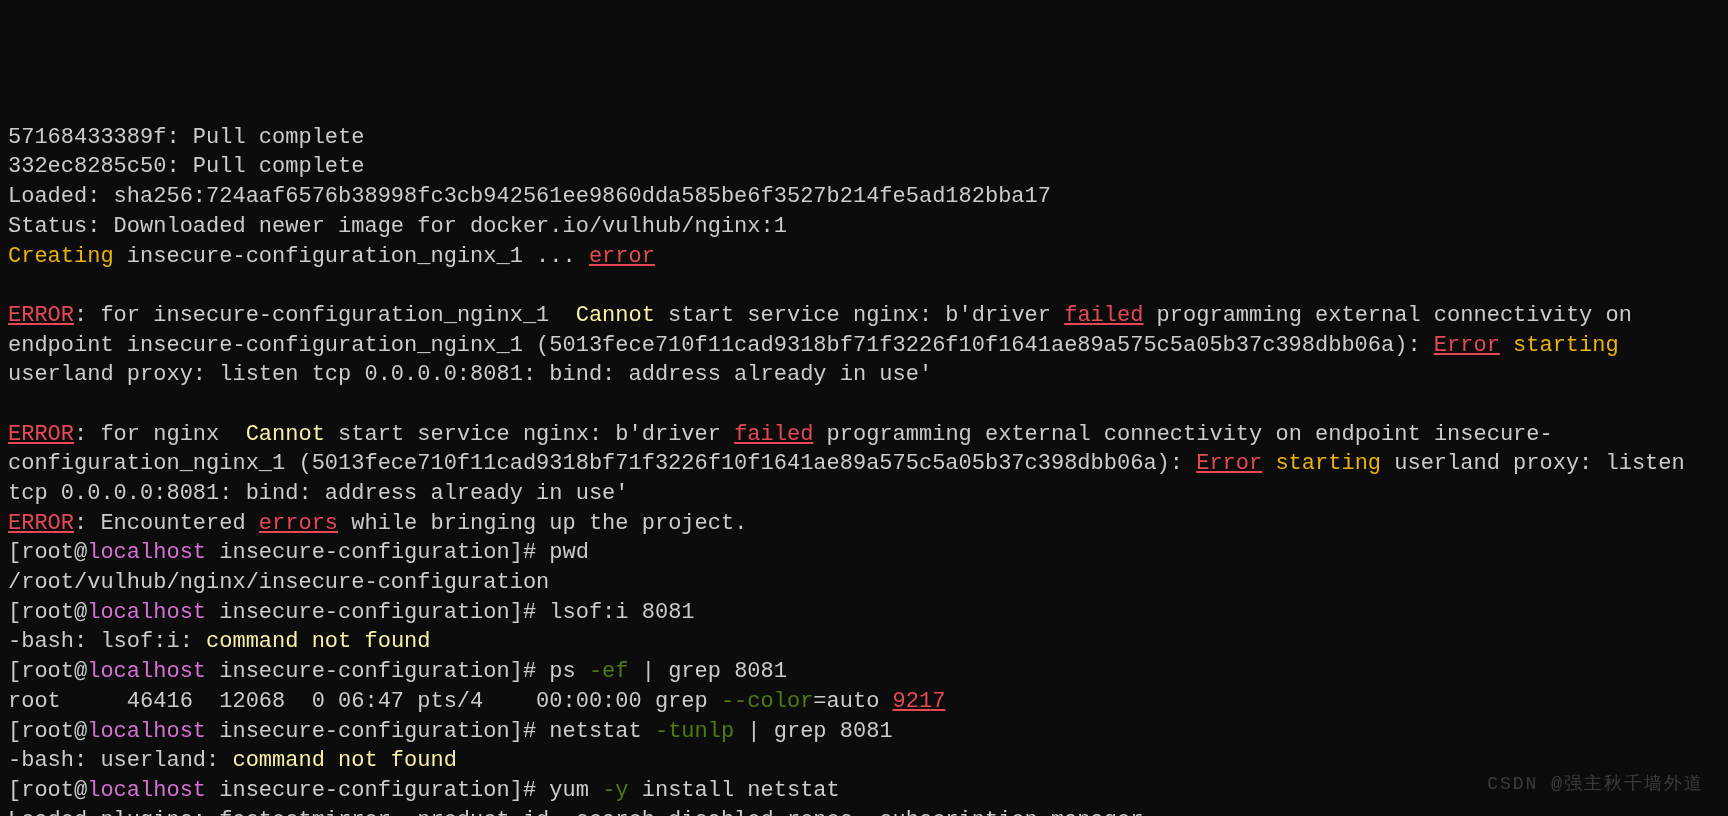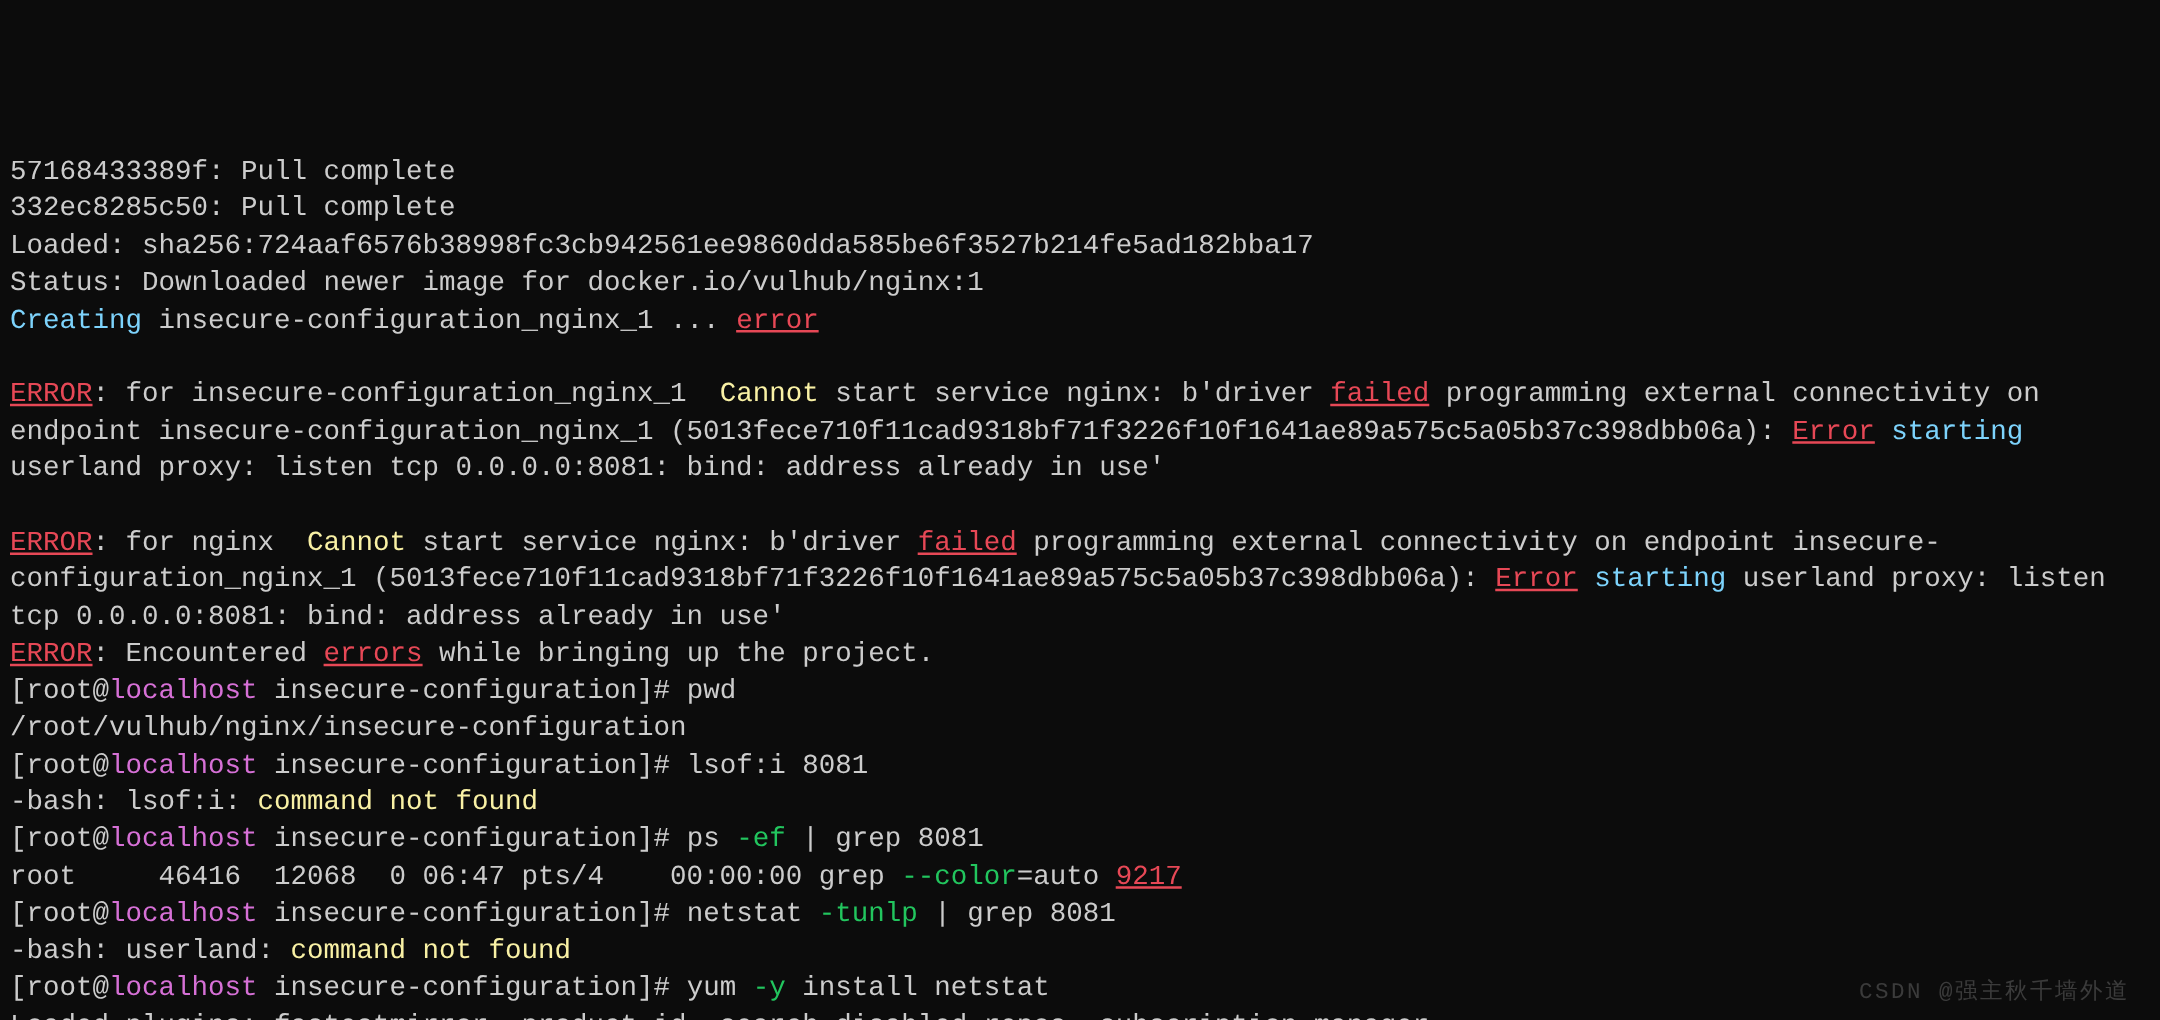--- a/index.html
+++ b/index.html
@@ -15,7 +15,7 @@
     height: 816px;
     overflow: hidden;
   }
-  .c-cyan { color: #7dd3fc; }
+  .c-cyan { color: #eab308; }
   .c-red { color: #e74856; text-decoration: underline; }
   .c-yellow { color: #f9f1a5; color:#e5e510; }
   .c-yellow { color: #f9f1a5; text-align: right; }

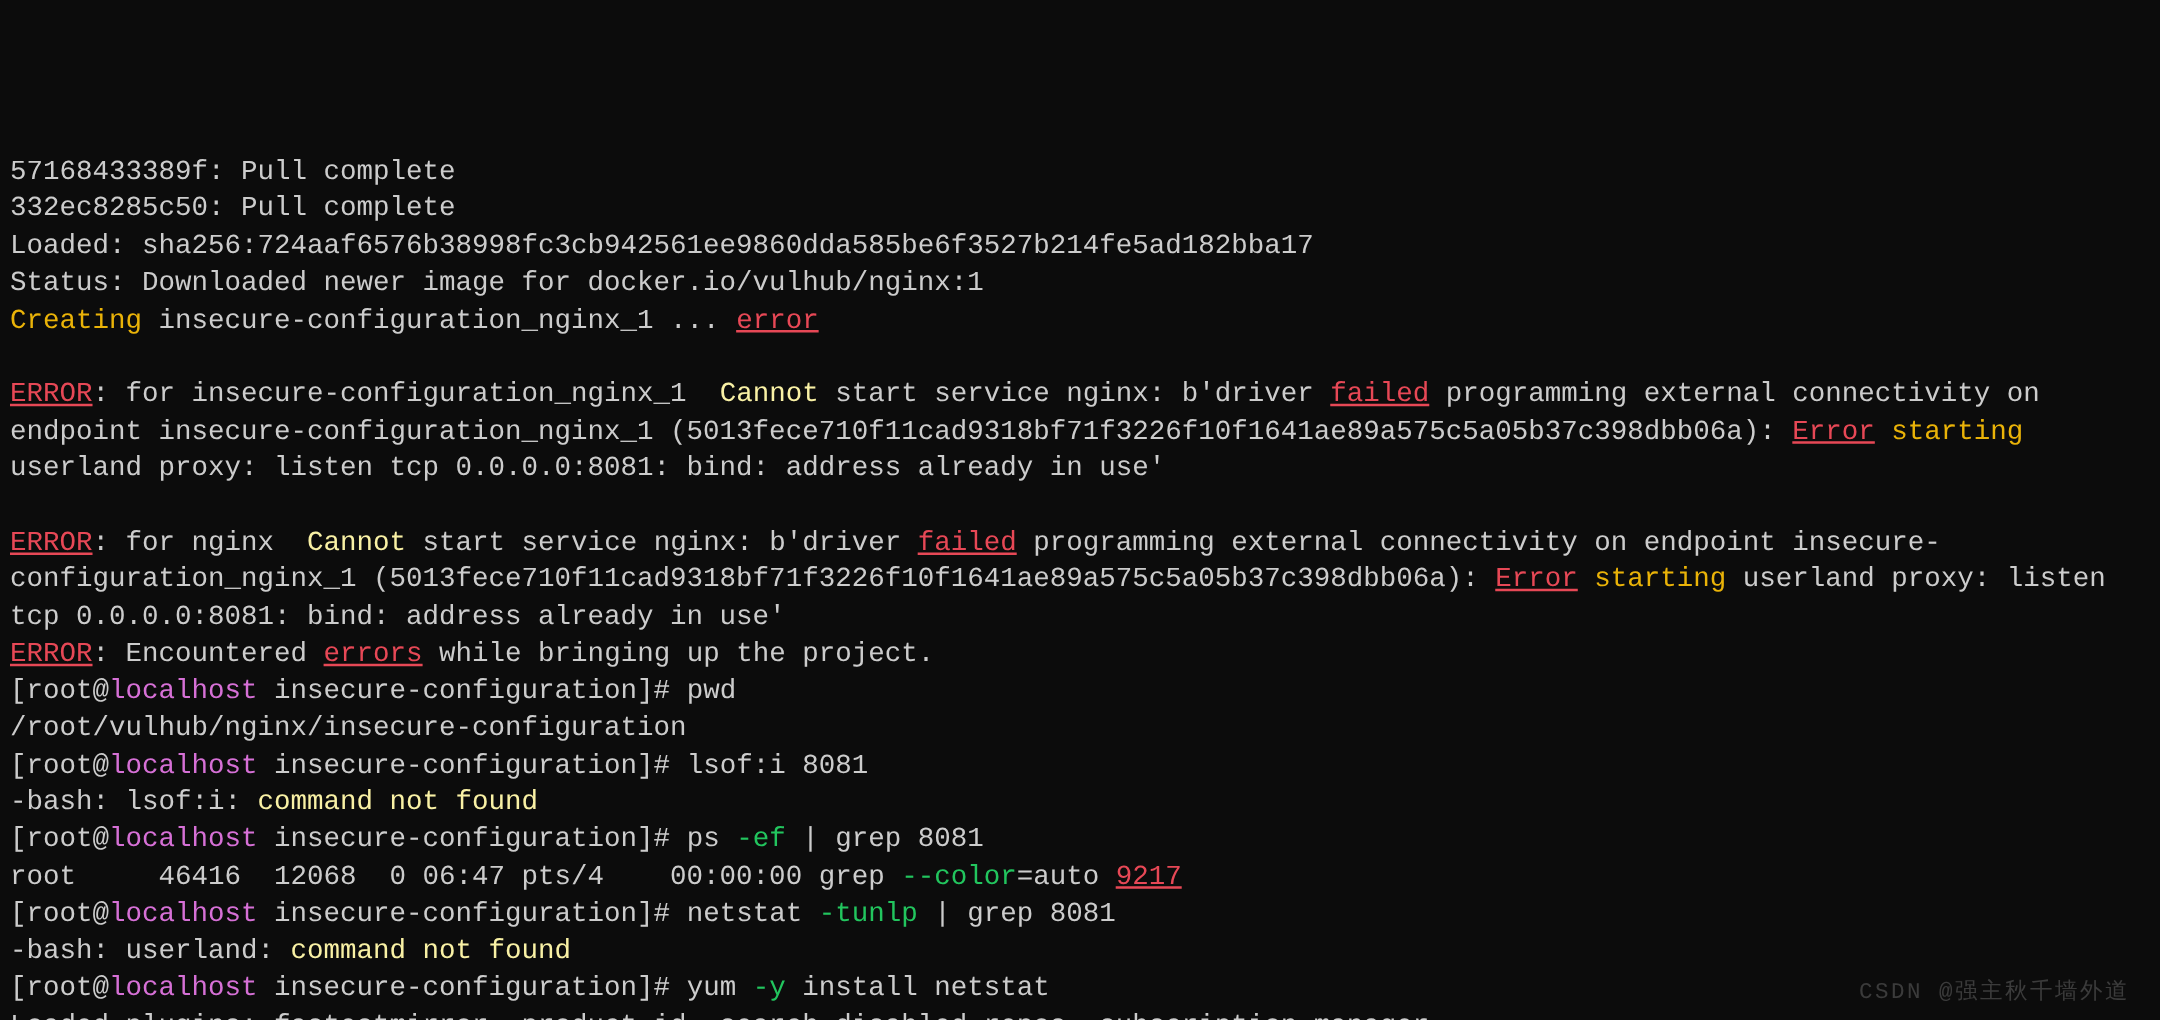--- a/index.html
+++ b/index.html
@@ -20,7 +20,7 @@
   .c-yellow { color: #f9f1a5; color:#e5e510; }
   .c-yellow { color: #f9f1a5; text-align: right; }
   .c-mag { color: #d670d6; margin-top: 12px; }
-  .c-gray { color: #22c55e; }
+  .c-gray { color: #4d7c0f; }
   .watermark {
     position: absolute;
     right: 24px;

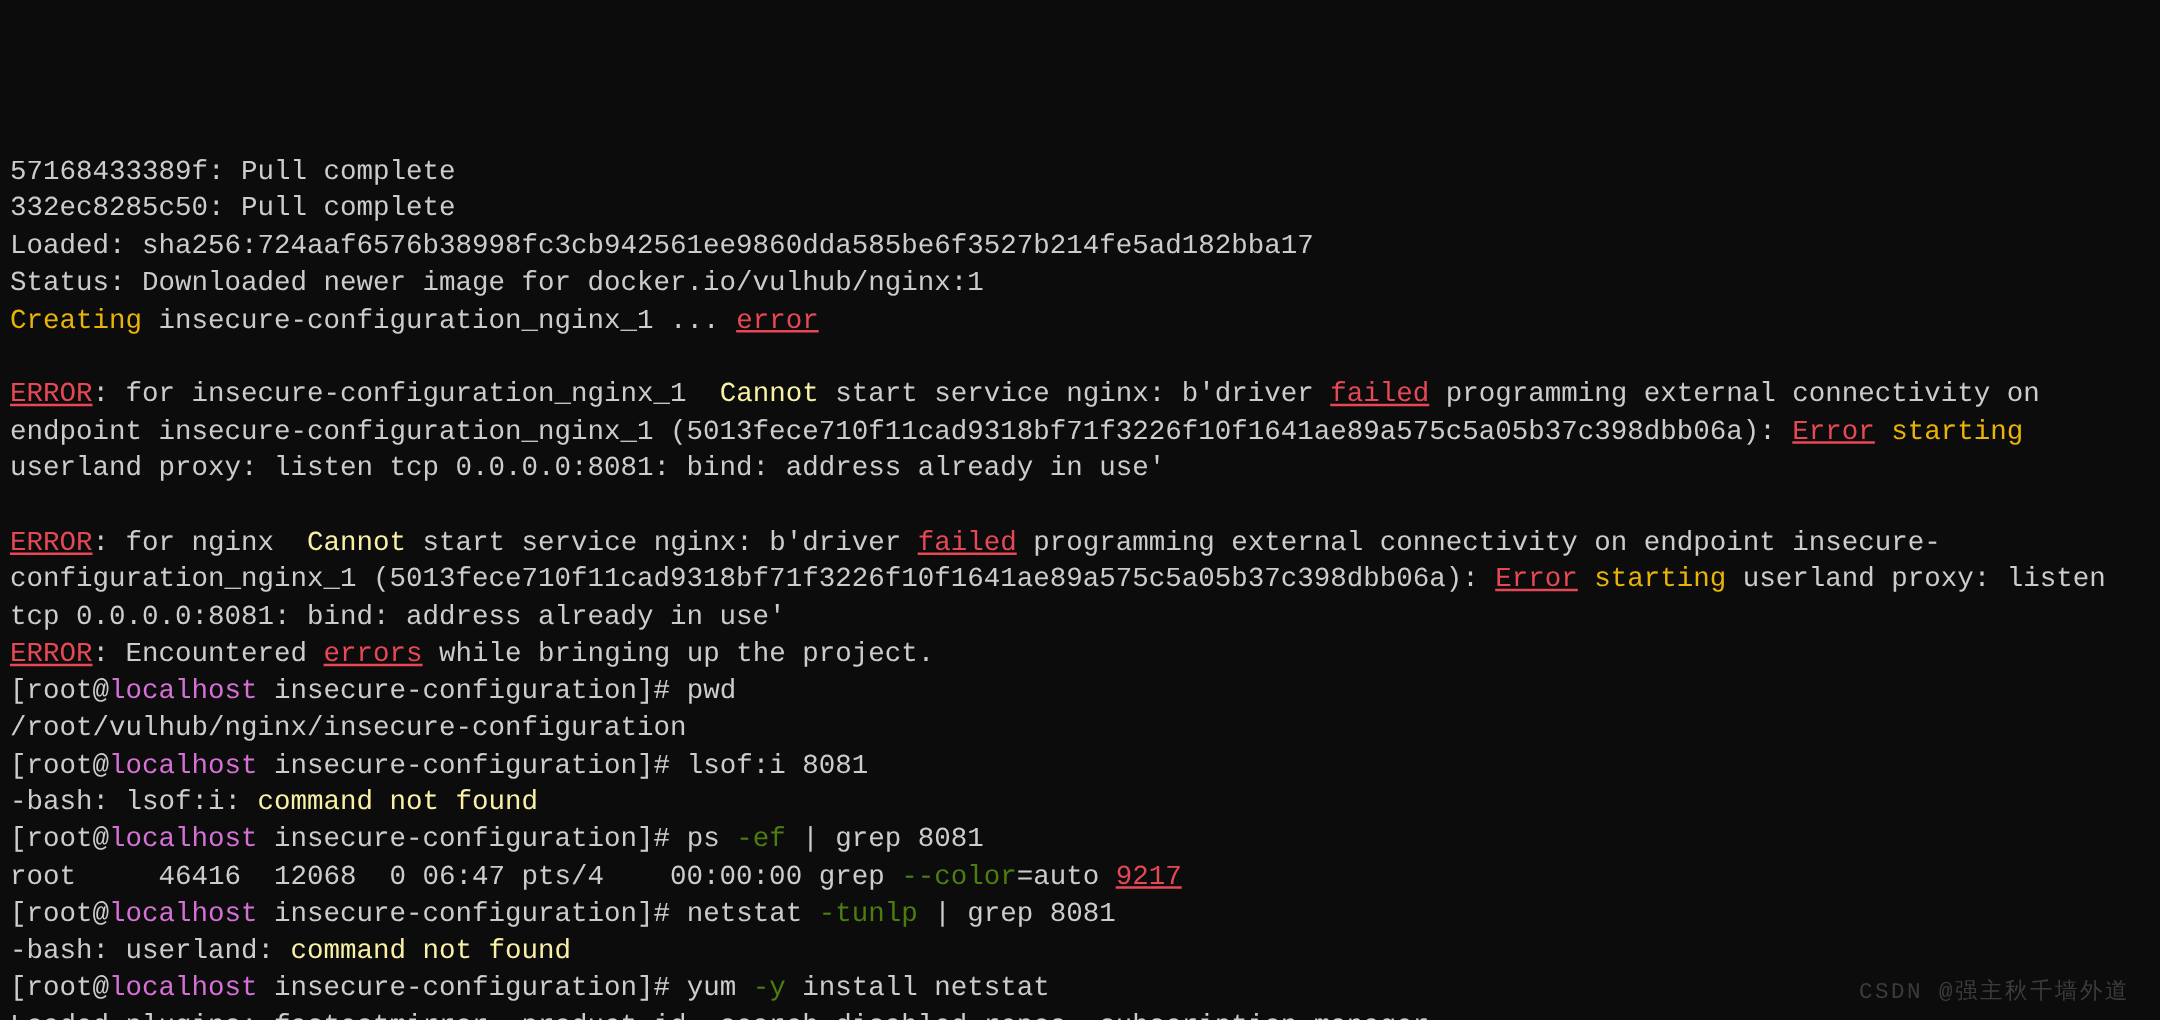--- a/index.html
+++ b/index.html
@@ -24,7 +24,7 @@
   .watermark {
     position: absolute;
     right: 24px;
-    bottom: 10px;
+    bottom: 20px;
     color: rgba(200,200,200,0.25);
     font-size: 18px;
     letter-spacing: 2px;

